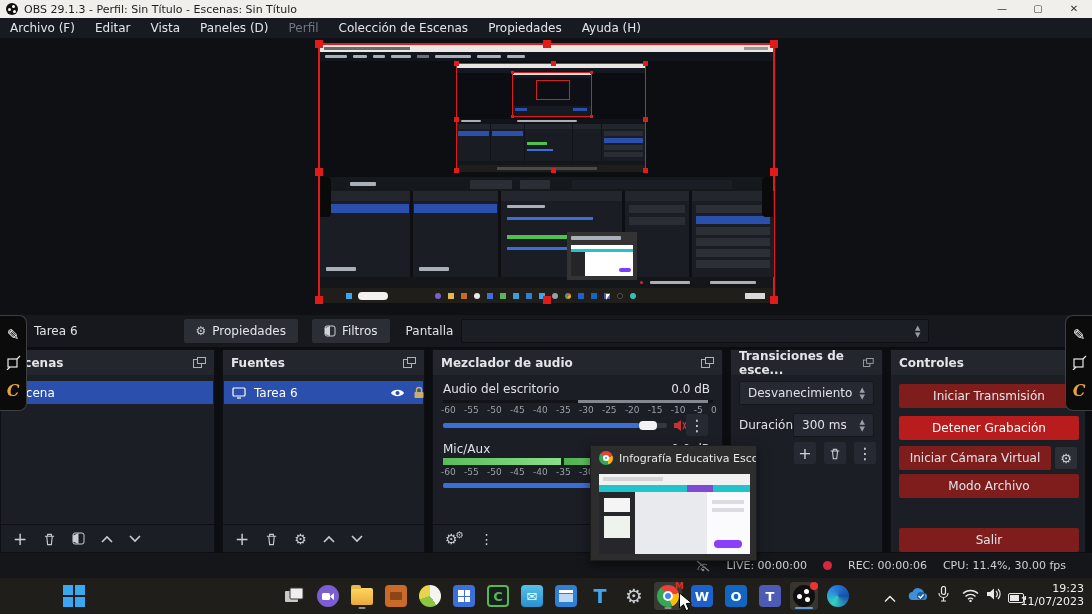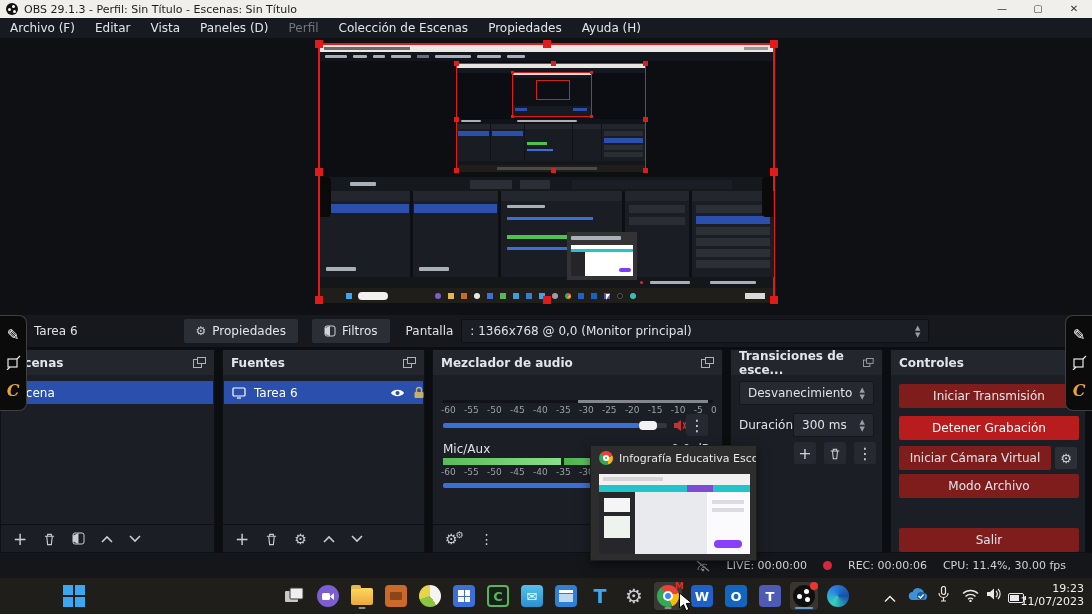--- a/index.html
+++ b/index.html
@@ -259,7 +259,6 @@
     </span>
     <span style="margin-left:16px">Pantalla</span>
     <span class="combo" style="margin-left:8px;width:468px">
-      <span>: 1366x768 @ 0,0 (Monitor principal)</span>
       <span class="spin">
           <span>▲</span>
           <span>▼</span>

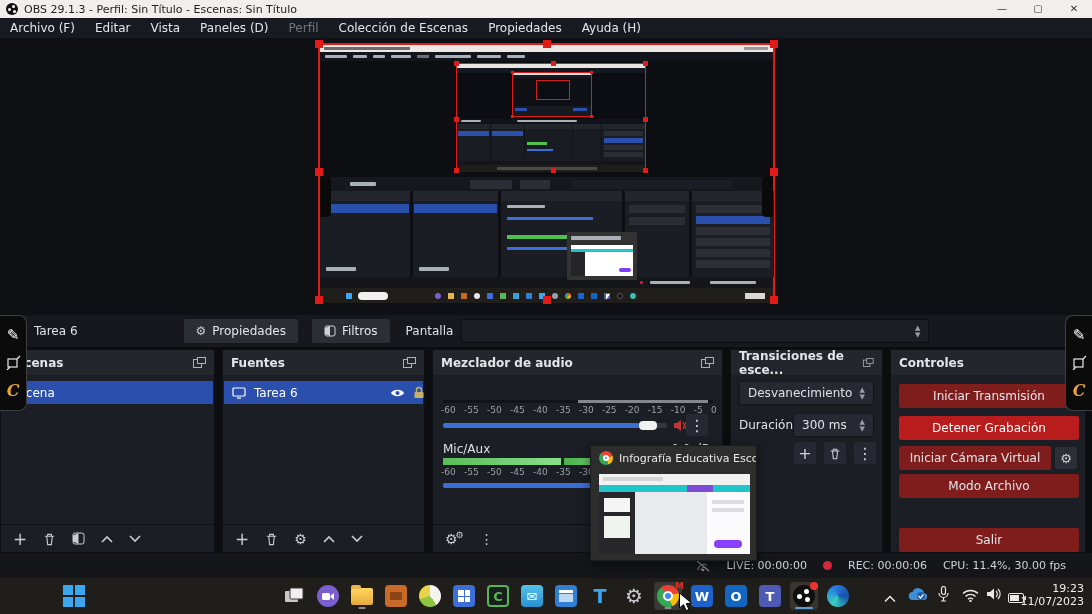--- a/index.html
+++ b/index.html
@@ -356,6 +356,10 @@
             <rect x="0.5" y="2.5" width="8" height="8" fill="none" stroke="#aeb2b8"></rect>
             <rect x="4.5" y="0.5" width="8" height="6" fill="#23262d" stroke="#aeb2b8"></rect>
           </svg>
+      </div>
+      <div class="abs" style="left:10px;right:12px;top:32px;display:flex;justify-content:space-between;font-size:12px">
+        <span>Audio del escritorio</span>
+        <span>0.0 dB</span>
       </div>
       <i class="b" style="left:10px;top:50px;width:270px;height:3px;background:#111318"></i>
       <i class="b" style="left:145px;top:50px;width:130px;height:3px;background:#84878d"></i>

